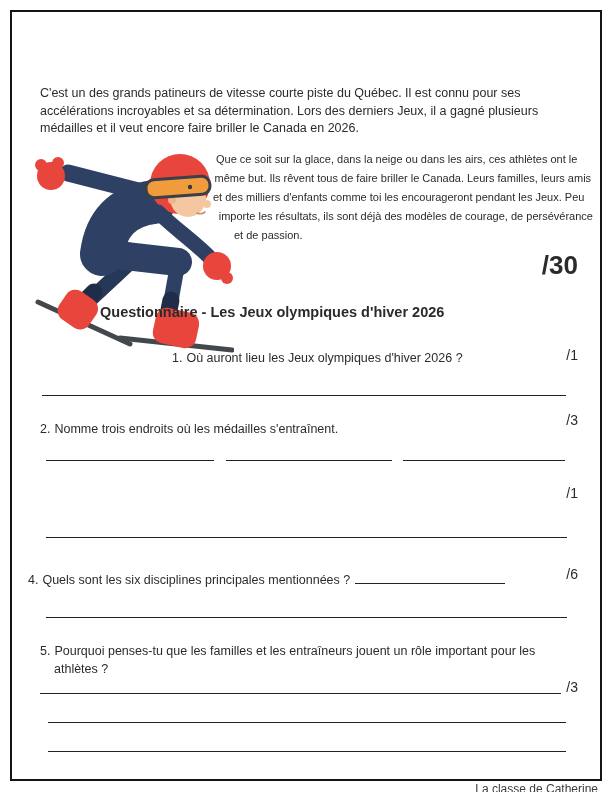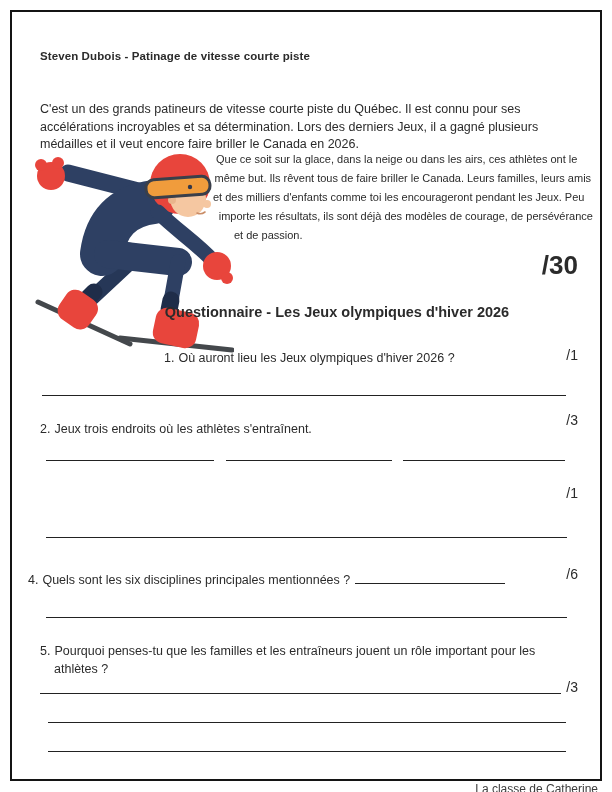--- a/index.html
+++ b/index.html
@@ -70,7 +70,6 @@
 <div class="page">
   <div class="frame"></div>
 
-  <div class="title">Steven Dubois - Patinage de vitesse courte piste</div>
 
   <div class="intro1">C'est un des grands patineurs de vitesse courte piste du Québec. Il est connu pour ses accélérations incroyables et sa détermination. Lors des derniers Jeux, il a gagné plusieurs médailles et il veut encore faire briller le Canada en 2026.</div>
 

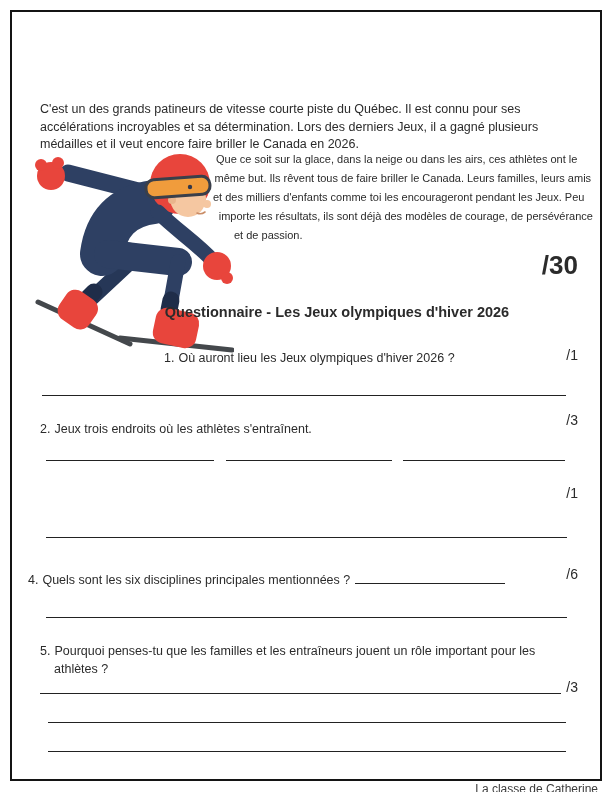--- a/index.html
+++ b/index.html
@@ -23,7 +23,7 @@
   }
   .intro1{
     position:absolute;left:40px;top:85px;width:540px;
-    font-size:12.5px;line-height:17.5px;margin-top:16px;
+    font-size:12.5px;line-height:17.5px;
   }
   .skater{position:absolute;left:18px;top:142px;width:216px;height:220px;}
   .intro2{

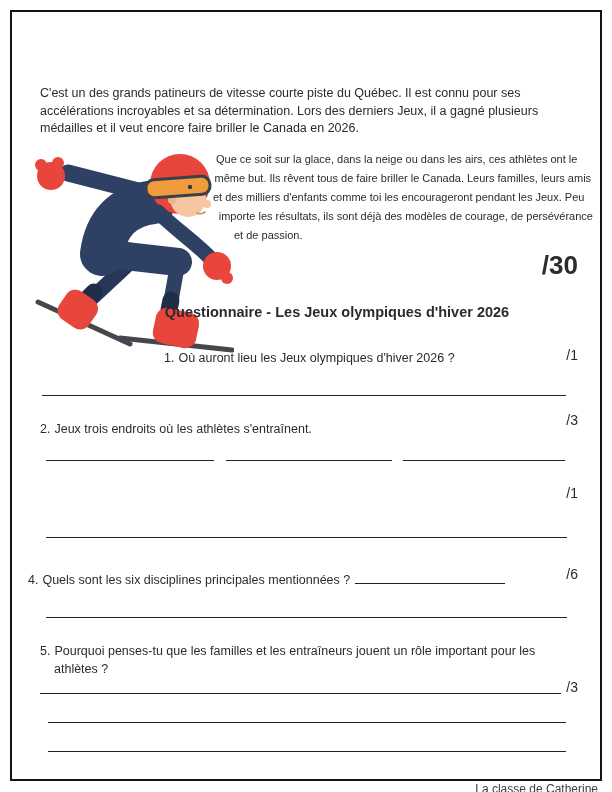--- a/index.html
+++ b/index.html
@@ -41,7 +41,7 @@
   }
   .heading{
     position:absolute;left:100px;right:38px;top:304px;
-    text-align:center;font-size:14.5px;font-weight:bold;
+    font-size:14.5px;font-weight:bold;
   }
   .q{
     position:absolute;font-size:12.5px;line-height:18px;

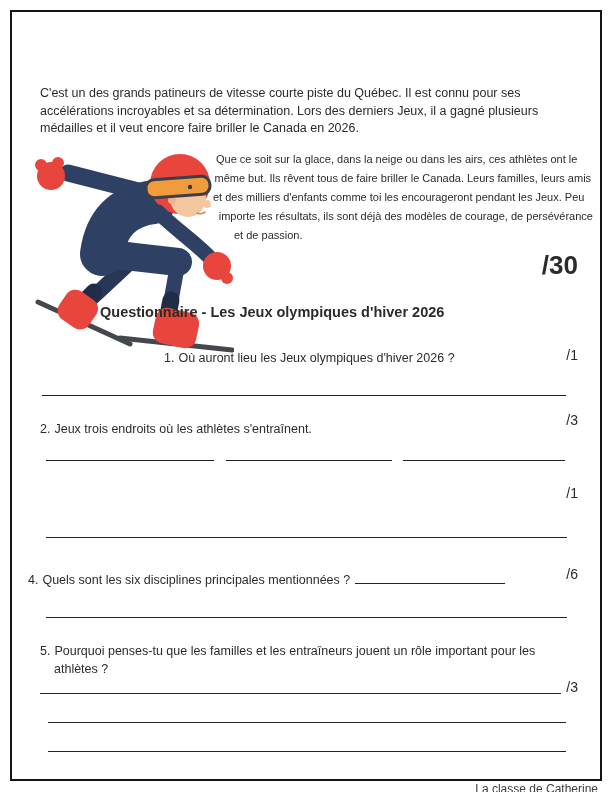--- a/index.html
+++ b/index.html
@@ -124,7 +124,7 @@
 
   <div class="heading">Questionnaire - Les Jeux olympiques d'hiver 2026</div>
 
-  <div class="q" style="left:164px;top:349px;right:70px;">
+  <div class="q" style="left:172px;top:349px;right:70px;">
     <span class="num">1.</span><span>Où auront lieu les Jeux olympiques d'hiver 2026 ?</span>
   </div>
   <div class="pts" style="top:347px;">/1</div>

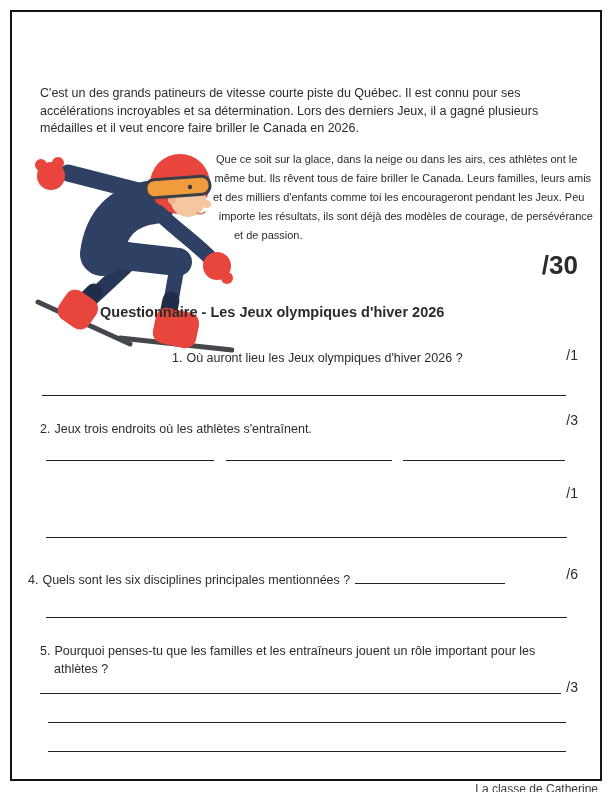--- a/index.html
+++ b/index.html
@@ -131,7 +131,7 @@
   <div class="line" style="top:395px;left:42px;width:524px;"></div>
 
   <div class="q" style="left:40px;top:420px;right:70px;">
-    <span class="num">2.</span><span>Jeux trois endroits où les athlètes s'entraînent.</span>
+    <span class="num">2.</span><span>Nomme trois endroits où les médailles s'entraînent.</span>
   </div>
   <div class="pts" style="top:412px;">/3</div>
   <div class="line" style="top:460px;left:46px;width:168px;"></div>

